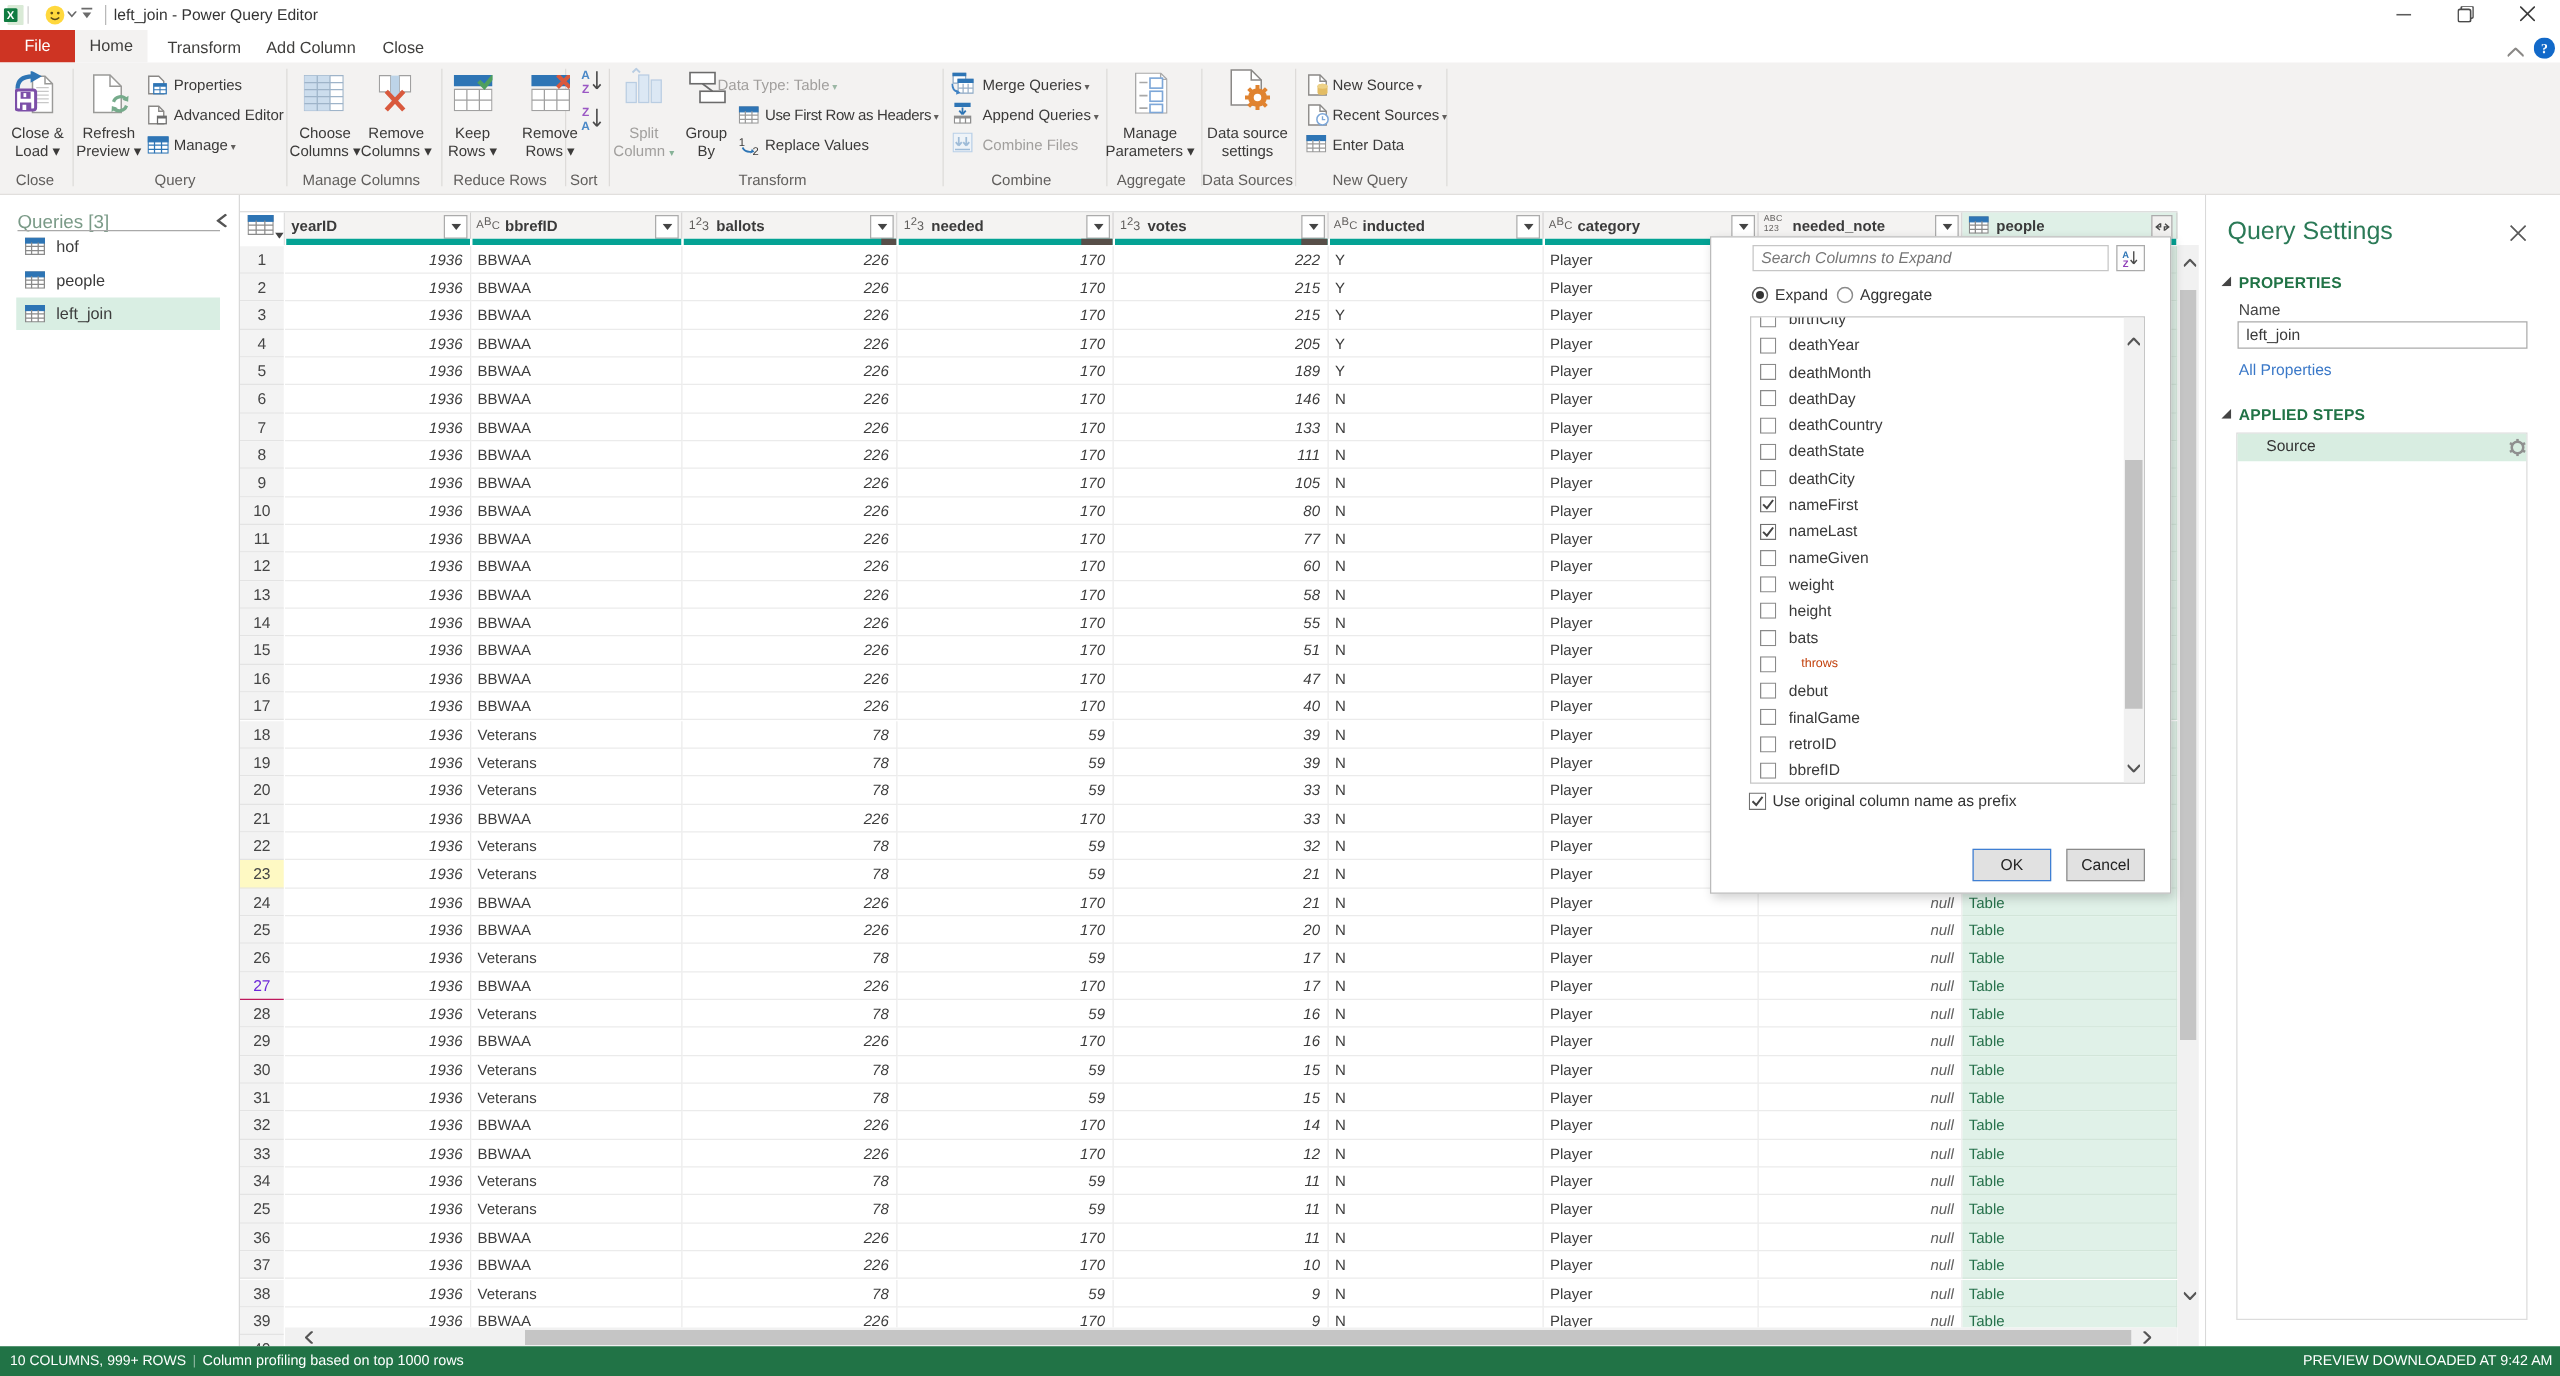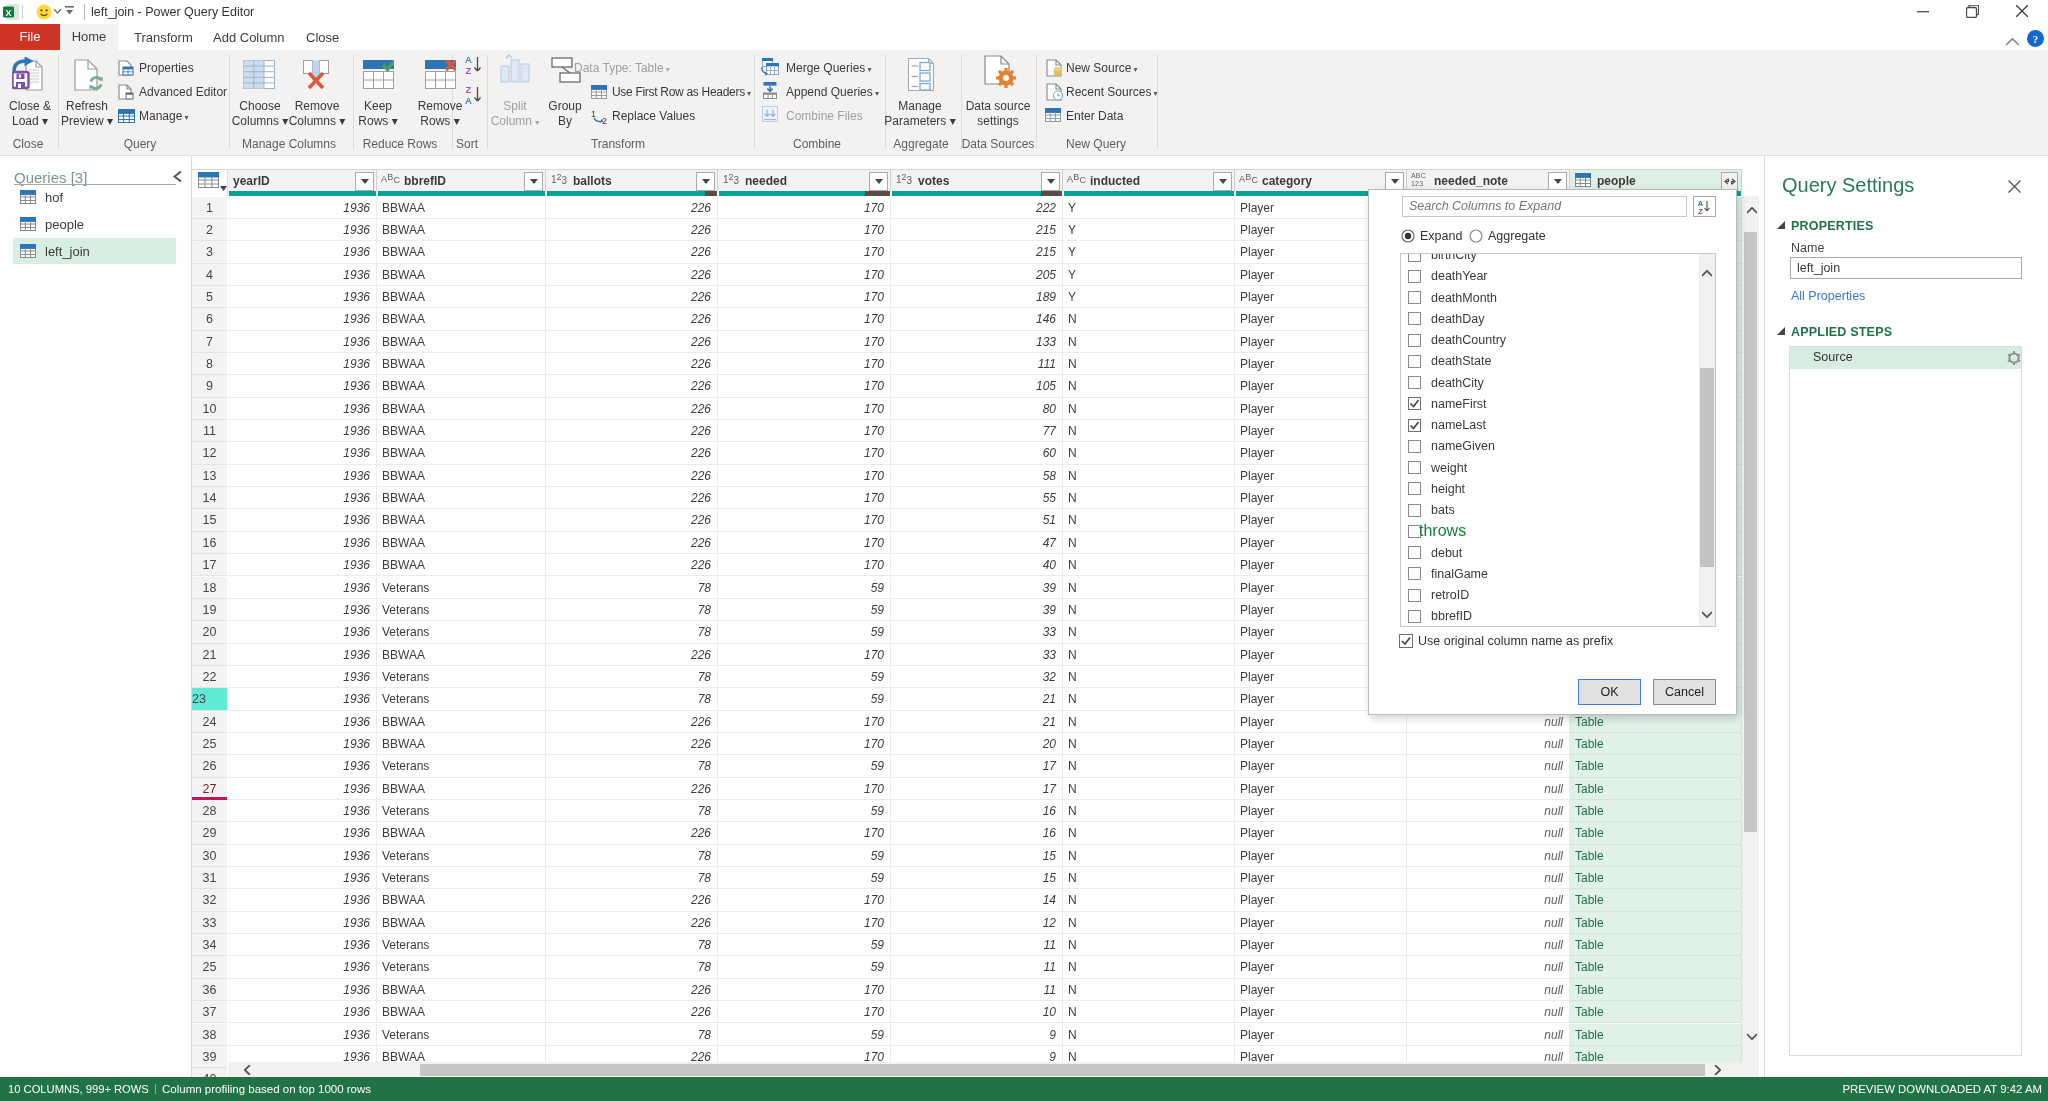--- a/index.html
+++ b/index.html
@@ -945,7 +945,7 @@
 <svg style="position:absolute;left:7px;top:271.25px" width="13" height="13" viewBox="0 0 13 13">
         <rect x="0.5" y="0.5" width="12" height="12" fill="#fff" stroke="#8a8a8a"></rect>
       </svg>
-<div class="tx" style="left:18px;top:277.8px;transform:translateY(-50%);font-size:16px;color:#15803d">throws</div>
+<div class="tx" style="left:40px;top:277.8px;transform:translateY(-50%);font-size:10px;color:#c2410c">throws</div>
 <svg style="position:absolute;left:7px;top:292.5px" width="13" height="13" viewBox="0 0 13 13">
         <rect x="0.5" y="0.5" width="12" height="12" fill="#fff" stroke="#8a8a8a"></rect>
       </svg>

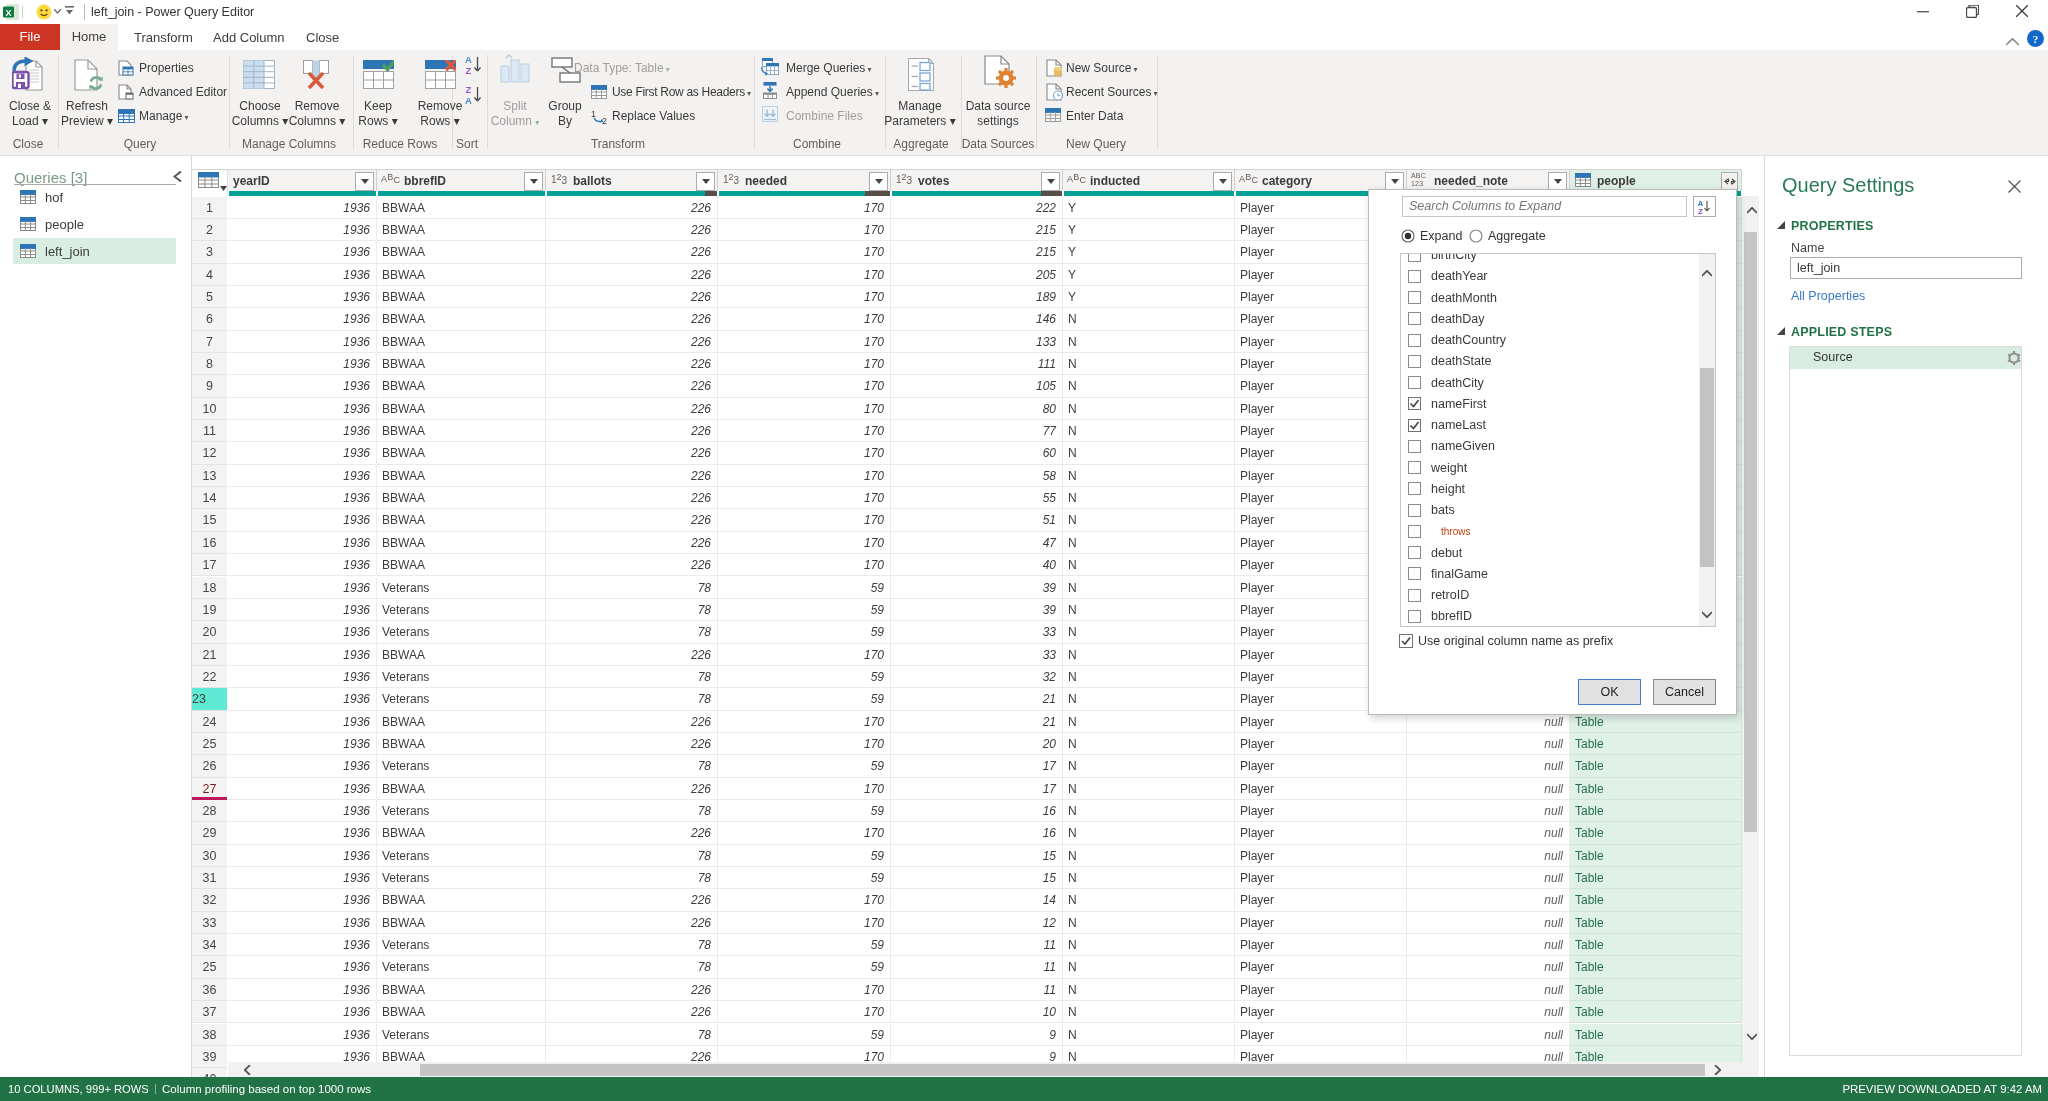--- a/index.html
+++ b/index.html
@@ -445,7 +445,7 @@
 <div class="a" style="left:0;top:425.2px;width:35px;height:22.35px;background:#f3f3f3;border-bottom:1px solid #e3e3e3;text-align:center;line-height:22.35px;font-size:12.5px;color:#454545">20</div>
 <div class="a" style="left:0;top:447.5px;width:35px;height:22.35px;background:#f3f3f3;border-bottom:1px solid #e3e3e3;text-align:center;line-height:22.35px;font-size:12.5px;color:#454545">21</div>
 <div class="a" style="left:0;top:469.9px;width:35px;height:22.35px;background:#f3f3f3;border-bottom:1px solid #e3e3e3;text-align:center;line-height:22.35px;font-size:12.5px;color:#454545">22</div>
-<div class="a" style="left:0;top:492.2px;width:35px;height:22.35px;background:#5eead4;border-bottom:1px solid #e3e3e3;text-align:left;line-height:22.35px;font-size:12.5px;color:#454545">23</div>
+<div class="a" style="left:0;top:492.2px;width:35px;height:22.35px;background:#fef9c3;border-bottom:1px solid #e3e3e3;text-align:center;line-height:22.35px;font-size:12.5px;color:#454545">23</div>
 <div class="a" style="left:0;top:514.6px;width:35px;height:22.35px;background:#f3f3f3;border-bottom:1px solid #e3e3e3;text-align:center;line-height:22.35px;font-size:12.5px;color:#454545">24</div>
 <div class="a" style="left:0;top:536.9px;width:35px;height:22.35px;background:#f3f3f3;border-bottom:1px solid #e3e3e3;text-align:center;line-height:22.35px;font-size:12.5px;color:#454545">25</div>
 <div class="a" style="left:0;top:559.2px;width:35px;height:22.35px;background:#f3f3f3;border-bottom:1px solid #e3e3e3;text-align:center;line-height:22.35px;font-size:12.5px;color:#454545">26</div>

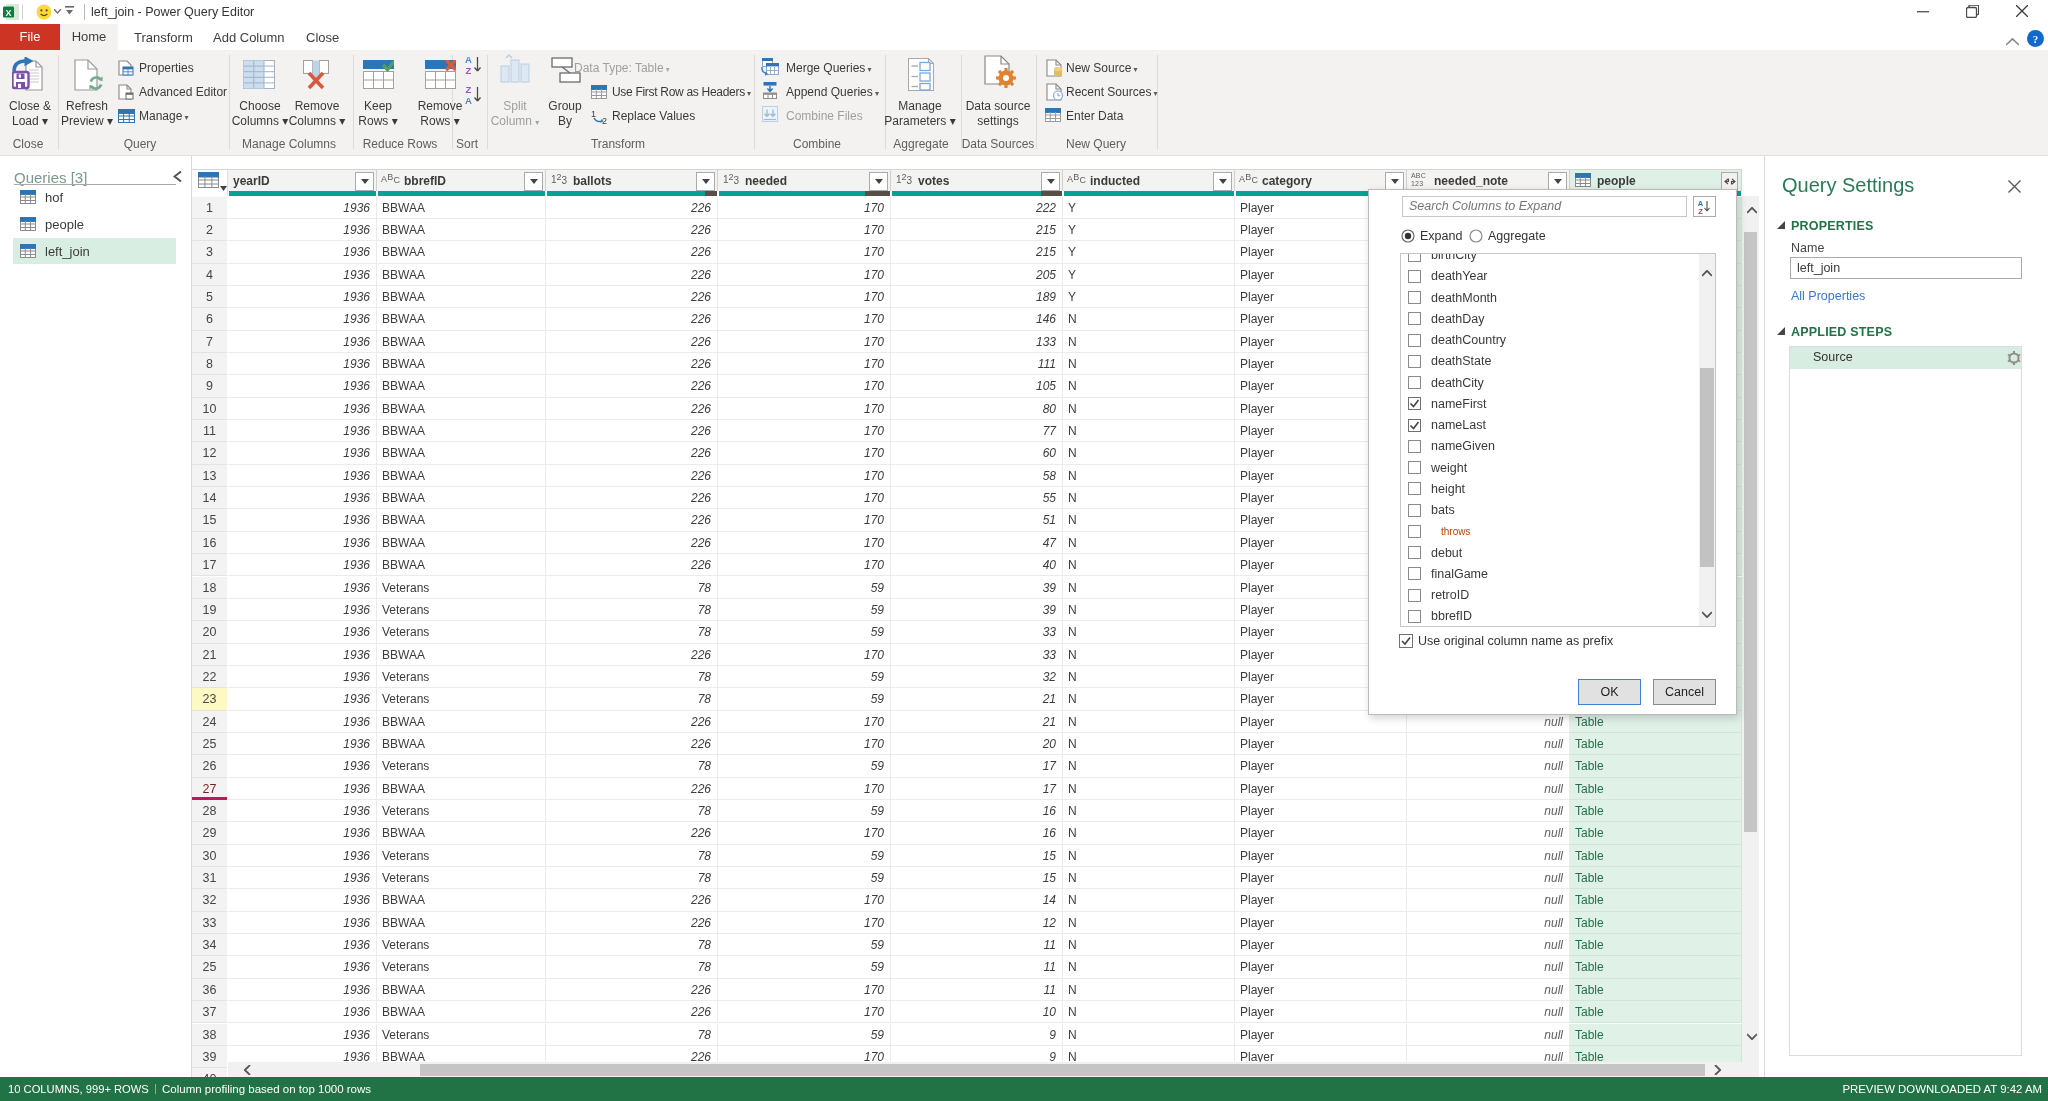--- a/index.html
+++ b/index.html
@@ -449,7 +449,7 @@
 <div class="a" style="left:0;top:514.6px;width:35px;height:22.35px;background:#f3f3f3;border-bottom:1px solid #e3e3e3;text-align:center;line-height:22.35px;font-size:12.5px;color:#454545">24</div>
 <div class="a" style="left:0;top:536.9px;width:35px;height:22.35px;background:#f3f3f3;border-bottom:1px solid #e3e3e3;text-align:center;line-height:22.35px;font-size:12.5px;color:#454545">25</div>
 <div class="a" style="left:0;top:559.2px;width:35px;height:22.35px;background:#f3f3f3;border-bottom:1px solid #e3e3e3;text-align:center;line-height:22.35px;font-size:12.5px;color:#454545">26</div>
-<div class="a" style="left:0;top:581.6px;width:35px;height:22.35px;background:#f3f3f3;border-bottom:3px solid #be185d;text-align:center;line-height:22.35px;font-size:12.5px;color:#7f1d1d">27</div>
+<div class="a" style="left:0;top:581.6px;width:35px;height:22.35px;background:#f3f3f3;border-bottom:1px solid #be185d;text-align:center;line-height:22.35px;font-size:12.5px;color:#6d28d9">27</div>
 <div class="a" style="left:0;top:604.0px;width:35px;height:22.35px;background:#f3f3f3;border-bottom:1px solid #e3e3e3;text-align:center;line-height:22.35px;font-size:12.5px;color:#454545">28</div>
 <div class="a" style="left:0;top:626.3px;width:35px;height:22.35px;background:#f3f3f3;border-bottom:1px solid #e3e3e3;text-align:center;line-height:22.35px;font-size:12.5px;color:#454545">29</div>
 <div class="a" style="left:0;top:648.7px;width:35px;height:22.35px;background:#f3f3f3;border-bottom:1px solid #e3e3e3;text-align:center;line-height:22.35px;font-size:12.5px;color:#454545">30</div>

